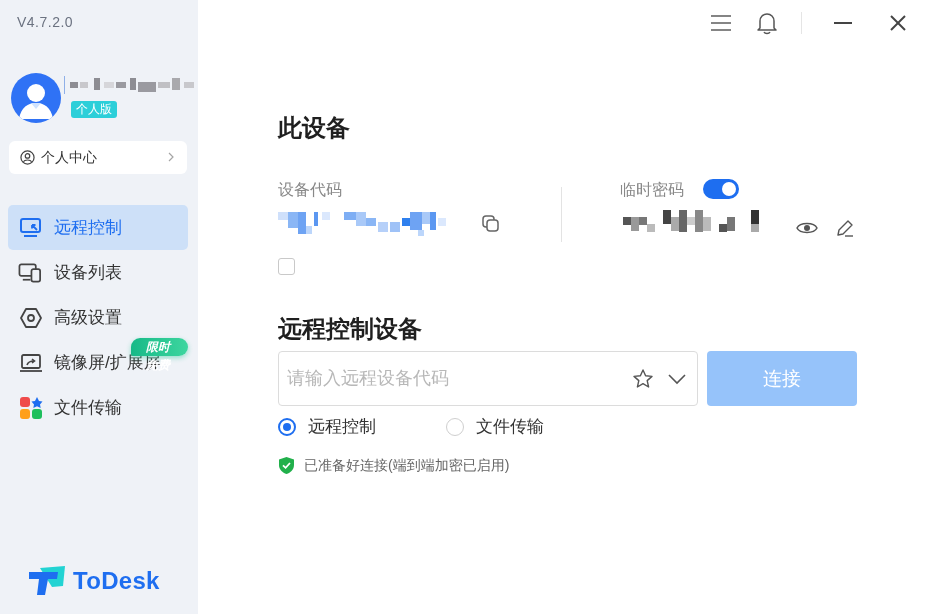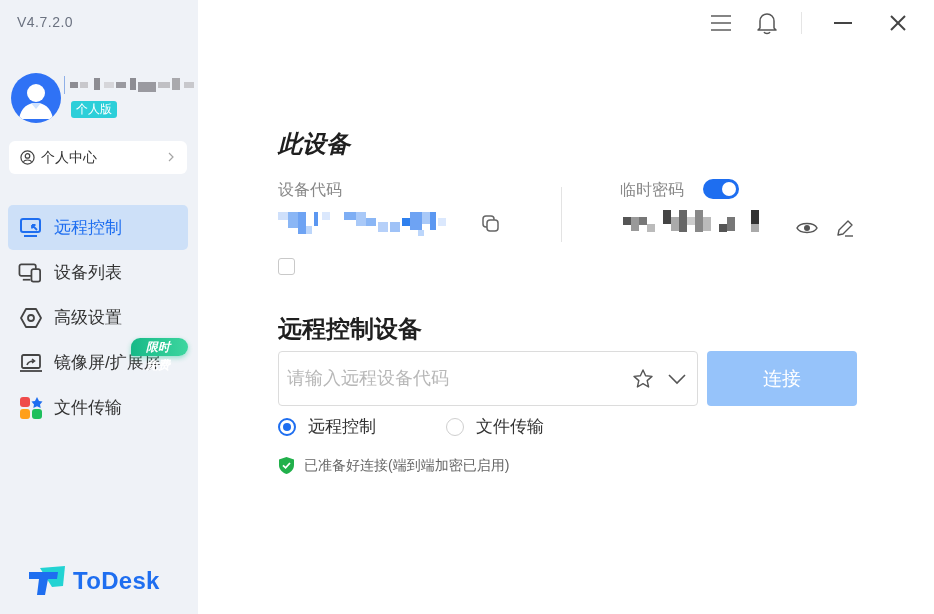--- a/index.html
+++ b/index.html
@@ -185,7 +185,7 @@
     </svg>
   </div>
 
-  <div class="h1" style="top:128px;font-style:italic;">此设备</div>
+  <div class="h1" style="top:112px;">此设备</div>
 
   <div class="field-label" style="left:278px; top:180px;">设备代码</div>
   <div class="masked" style="left:278px; top:208px; width:186px;">

